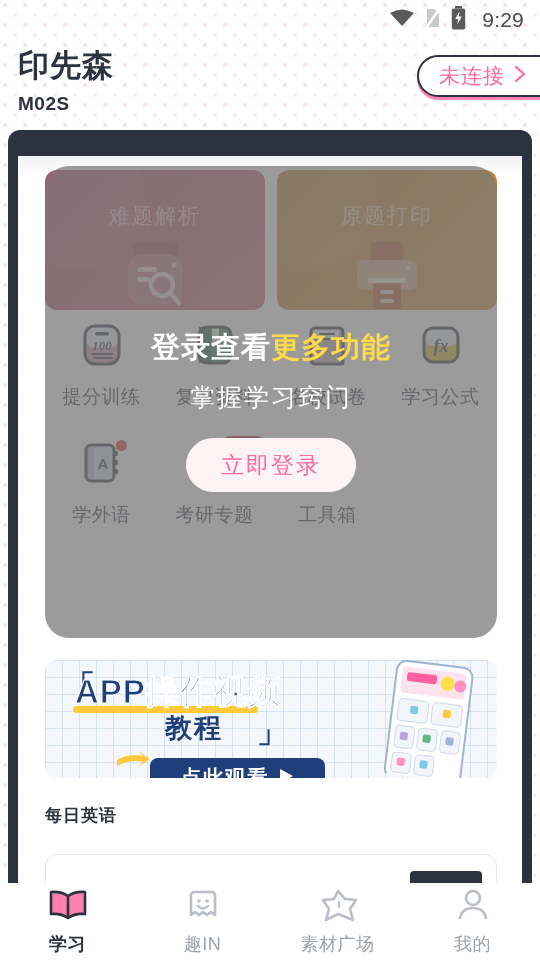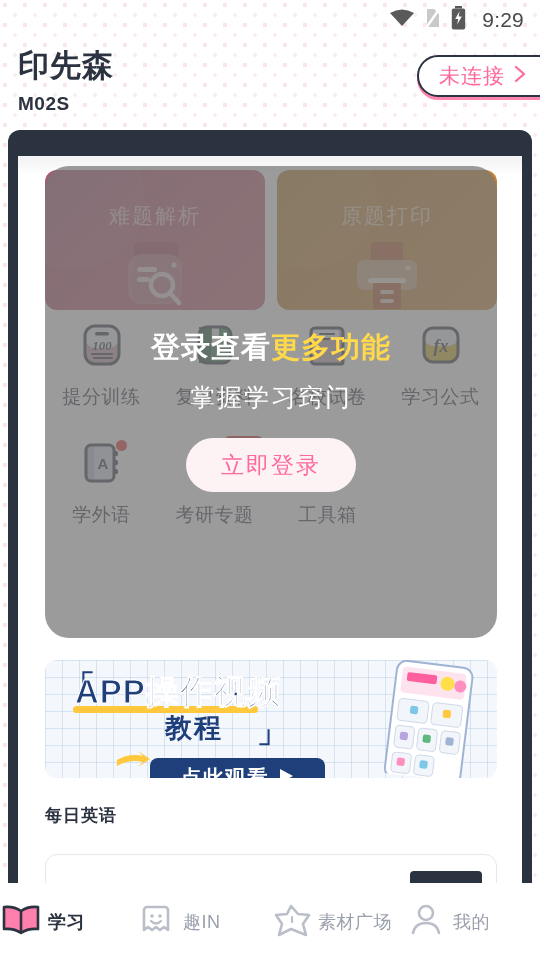--- a/index.html
+++ b/index.html
@@ -224,7 +224,7 @@
     display:flex; align-items:center;
   }
   .nav-item{
-    flex:1; display:flex; flex-direction:row; align-items:center; gap:6px;
+    flex:1; display:flex; flex-direction:column; align-items:center; gap:6px;
   }
   .nav-item .nv-label{ font-size:18px; letter-spacing:.5px; }
   .nav-item.active .nv-label{ color:#2b3240; font-weight:bold; }

